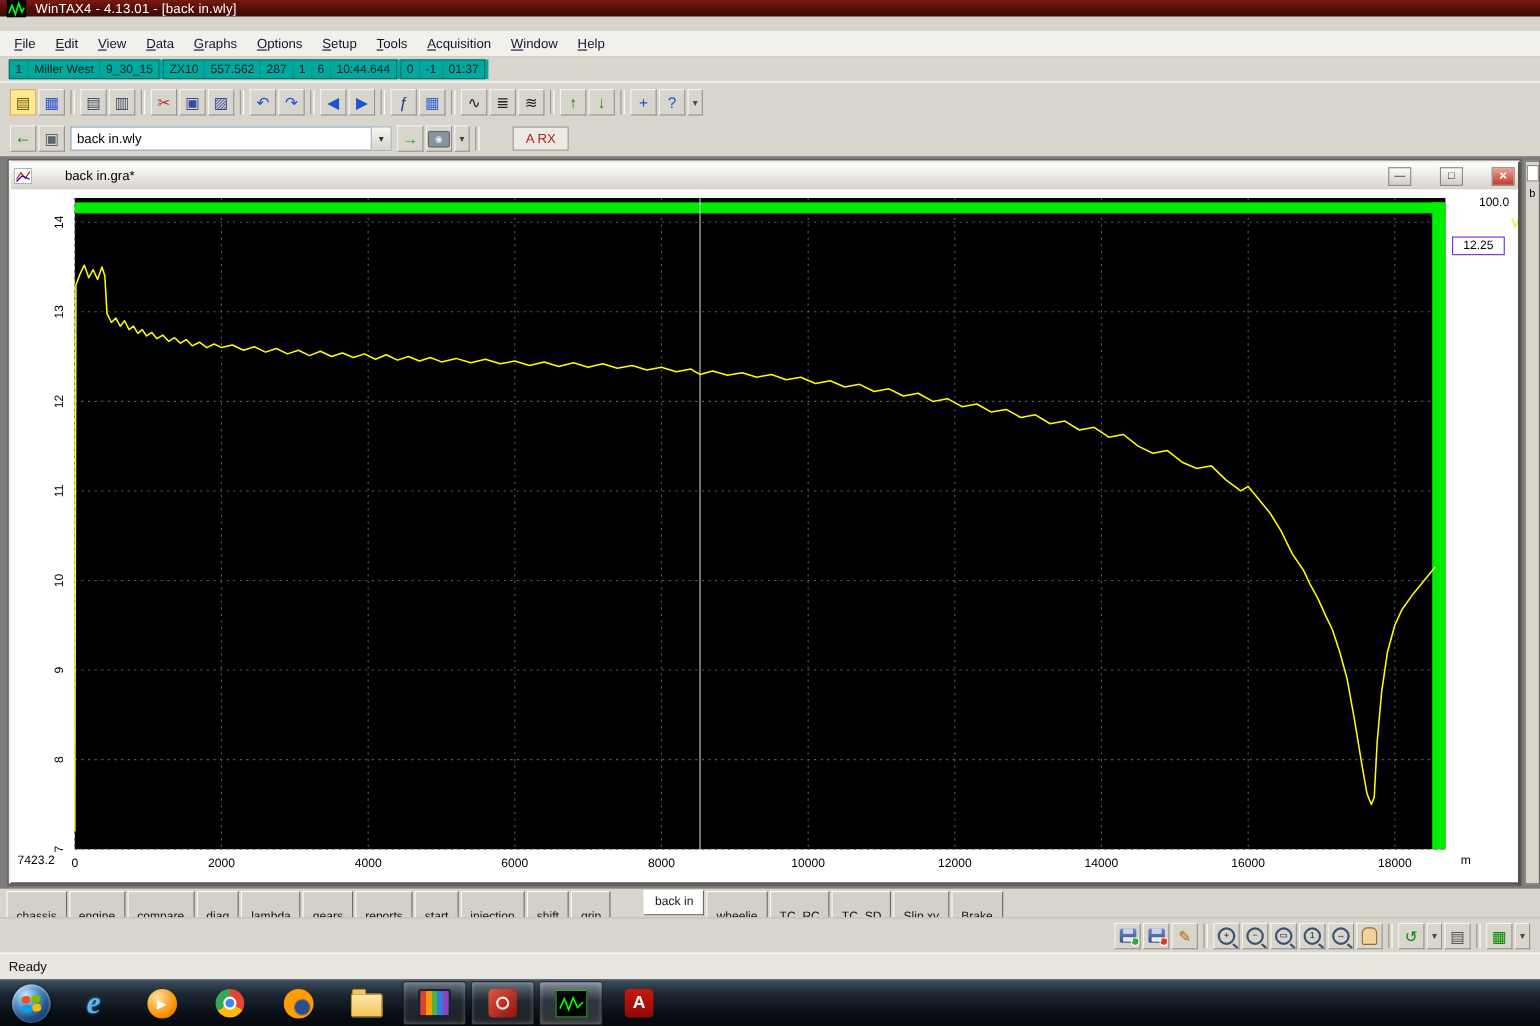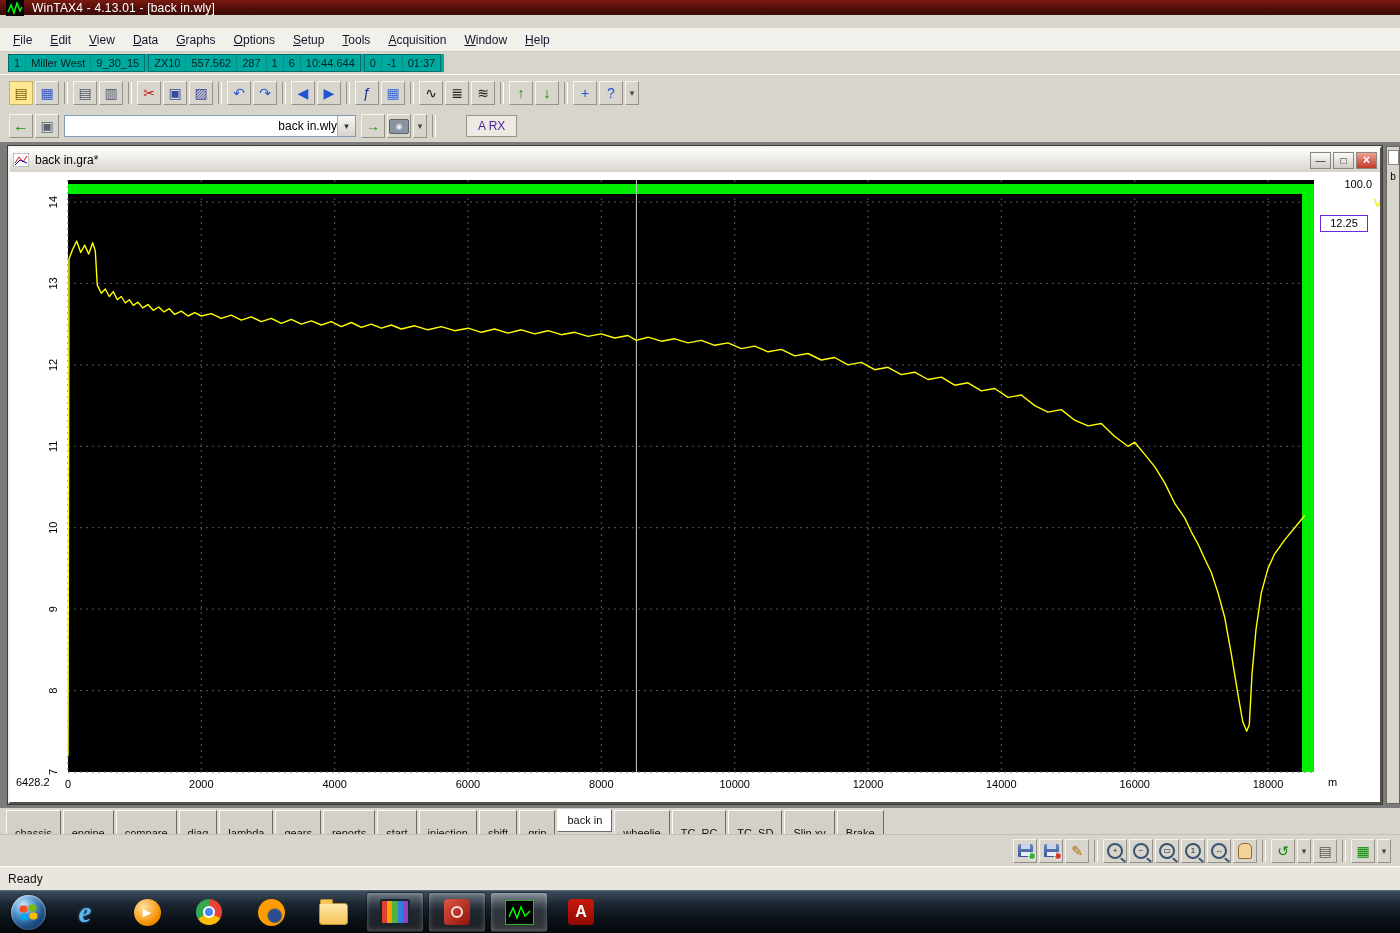--- a/index.html
+++ b/index.html
@@ -46,7 +46,7 @@
   .hand{width:12px;height:14px;background:#f3d39c;border:1px solid #96682a;border-radius:5px 5px 2px 2px;}
   .combo{display:flex;align-items:center;width:292px;height:22px;background:#fff;border:1px solid #7f9db9;
     margin:0 4px;box-sizing:border-box;}
-  .combo-text{flex:1;font-size:12px;padding-left:5px;color:#000;text-align:right;}
+  .combo-text{flex:1;font-size:12px;padding-left:5px;color:#000;}
   .combo-btn{width:17px;height:20px;background:linear-gradient(#f6f6f4,#d8d4cc);border-left:1px solid #aab;
     display:flex;align-items:center;justify-content:center;font-size:9px;color:#333;}
   .arx{font-size:12px;padding:3px 11px;border:1px solid #9a958b;background:#eceae3;margin-left:26px;color:#4c1d95;}

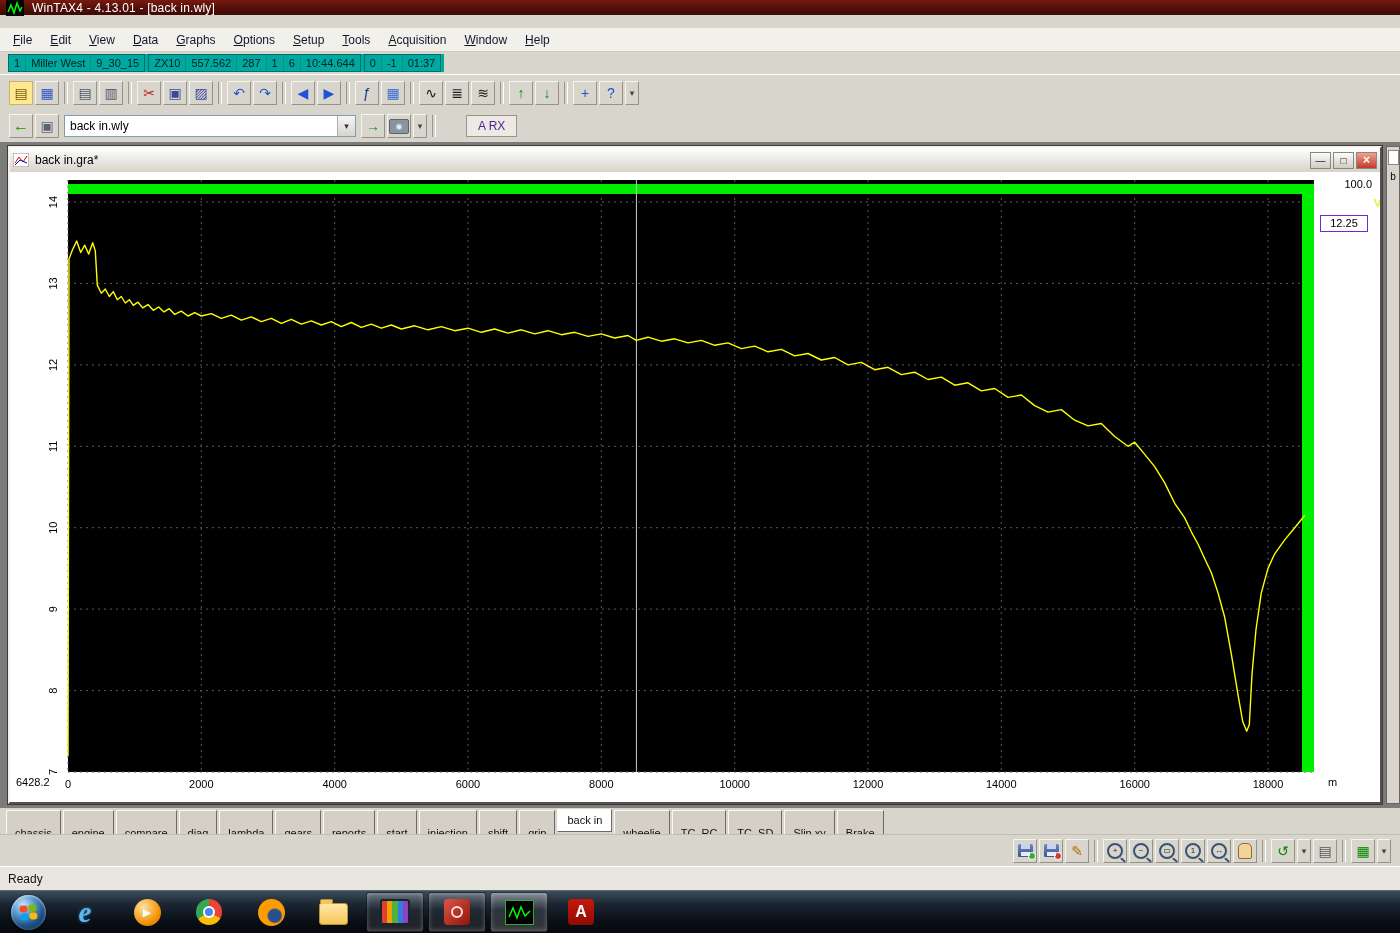--- a/index.html
+++ b/index.html
@@ -49,7 +49,7 @@
   .combo-text{flex:1;font-size:12px;padding-left:5px;color:#000;}
   .combo-btn{width:17px;height:20px;background:linear-gradient(#f6f6f4,#d8d4cc);border-left:1px solid #aab;
     display:flex;align-items:center;justify-content:center;font-size:9px;color:#333;}
-  .arx{font-size:12px;padding:3px 11px;border:1px solid #9a958b;background:#eceae3;margin-left:26px;color:#4c1d95;}
+  .arx{font-size:12px;padding:3px 11px;border:1px solid #9a958b;background:#eceae3;margin-left:26px;color:#b91c1c;}
   .green-arrow{color:#0a9a00;font-weight:bold;font-size:16px;}
   .gray-glyph{color:#5a6470;}
   .cambox{background:#8a94a0;color:#e8eef4;border-radius:2px;width:18px;height:13px;font-size:8px;

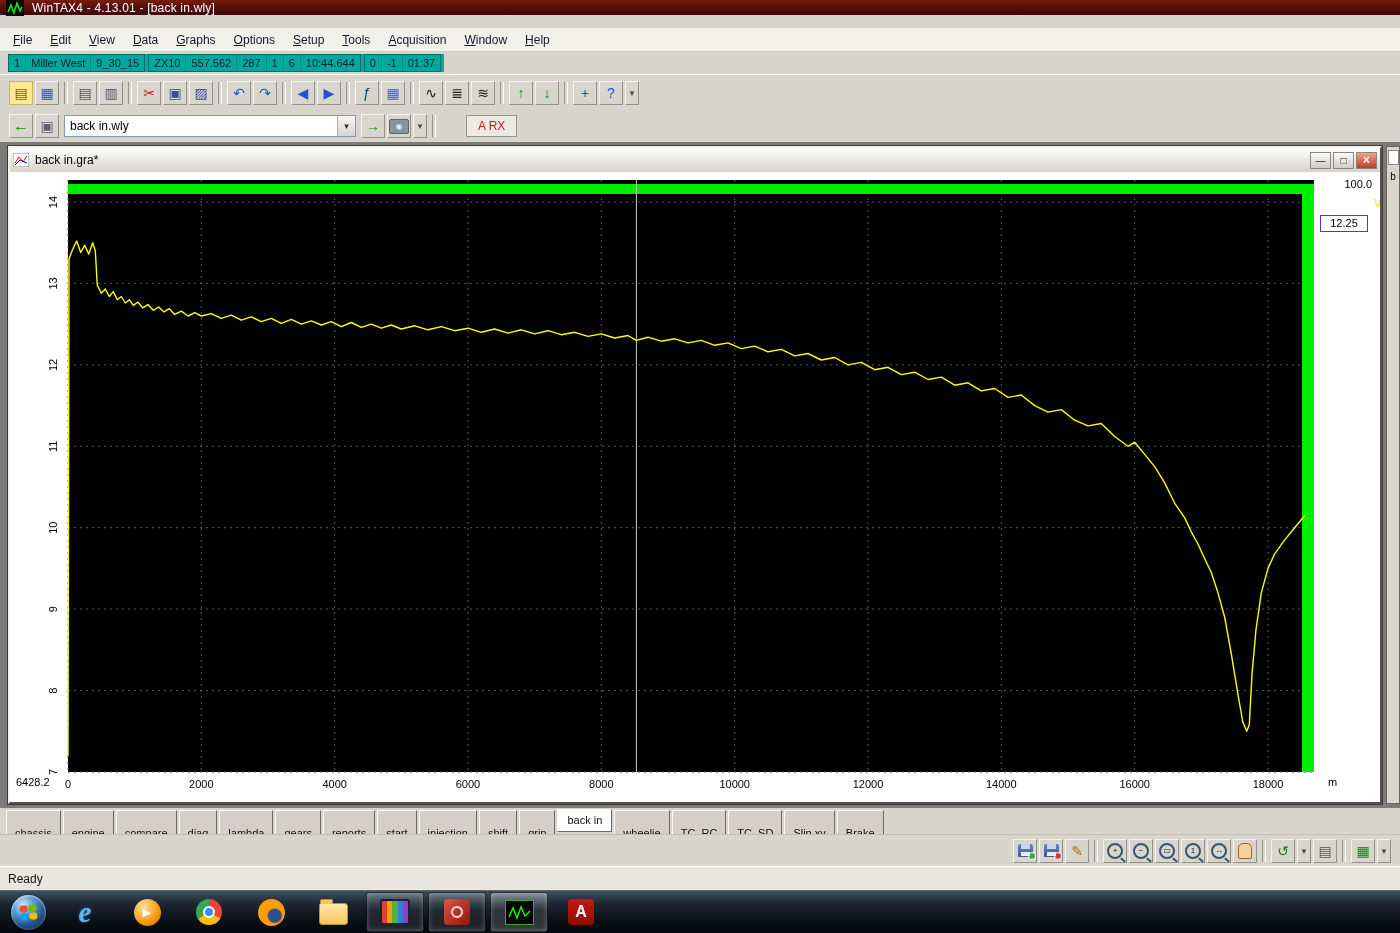--- a/index.html
+++ b/index.html
@@ -60,7 +60,7 @@
   .child{position:absolute;left:8px;top:4px;width:1374px;height:658px;background:#d8d5cd;
     border:2px solid;border-color:#f4f2ec #55514b #55514b #f4f2ec;box-sizing:border-box;box-shadow:0 0 0 1px #3f3c37;}
   .childbar{height:24px;background:linear-gradient(#ffffff,#d7d3cb);display:flex;align-items:center;
-    padding:0 3px;border-bottom:1px solid #b7b3a9;}
+    padding:0 3px;border-bottom:1px solid #b7b3a9;gap:24px;}
   .child-title{font-size:12px;color:#000;margin-left:6px;flex:1;}
   .wbtn{width:21px;height:17px;background:linear-gradient(#fcfcfb,#cfccc4);border:1px solid #8a8680;
     display:flex;align-items:center;justify-content:center;font-size:10px;color:#222;margin-left:2px;box-sizing:border-box;}

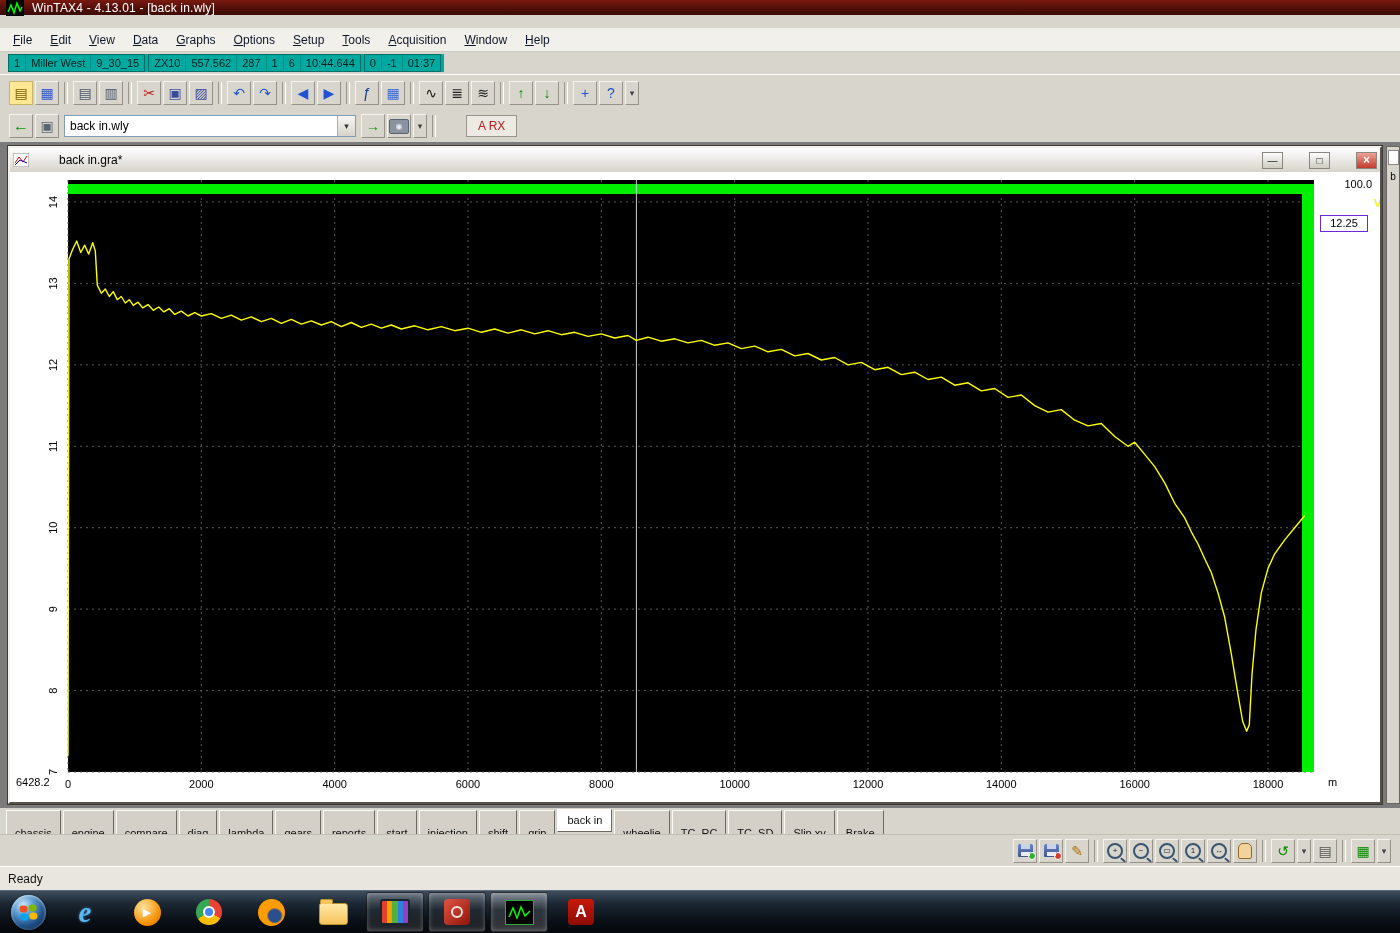--- a/index.html
+++ b/index.html
@@ -283,7 +283,7 @@
           <text x="1124.7" y="616" text-anchor="middle" font-size="11" font-family="Liberation Sans, sans-serif" fill="#000">16000</text>
           <text x="1258.0" y="616" text-anchor="middle" font-size="11" font-family="Liberation Sans, sans-serif" fill="#000">18000</text>
         </svg>
-      <div class="chart-label" id="cursorReadout">6428.2</div>
+      <div class="chart-label" id="cursorReadout">7423.2</div>
       <div class="chart-label" id="xUnit">m</div>
       <div class="chart-label" id="scale100">100.0</div>
       <div class="chart-label" id="vbattName">VBatt</div>

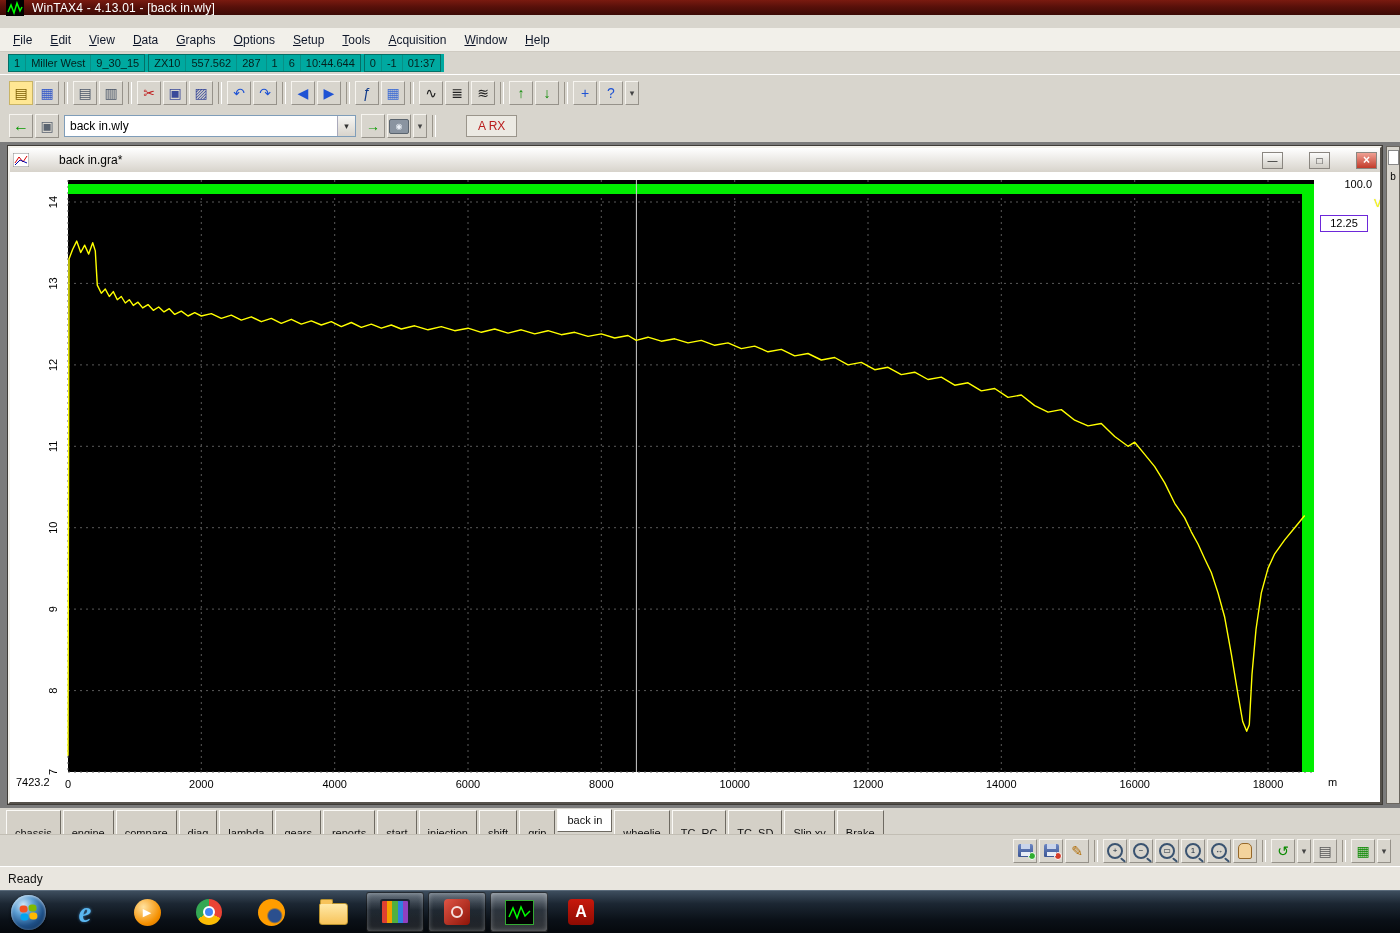--- a/index.html
+++ b/index.html
@@ -82,7 +82,7 @@
     display:flex;align-items:flex-start;padding:2px 0 0 6px;box-sizing:border-box;}
   .tab{font-size:11px;color:#111;background:#d4d0c7;border:1px solid;
     border-color:#fbfaf7 #6e6a62 #6e6a62 #fbfaf7;padding:16px 8px 4px;margin-right:2px;white-space:nowrap;}
-  .tab.active{background:#fff;padding:4px 9px 5px;position:relative;top:-1px;}
+  .tab.active{background:#fff;padding:4px 9px 5px;position:relative;top:-1px;margin-left:28px;}
   .statusbar{position:absolute;left:0;top:866px;width:100%;height:24px;background:#e9e6df;border-top:1px solid #fff;
     display:flex;align-items:center;padding-left:8px;box-sizing:border-box;font-size:12px;color:#111;}
 

